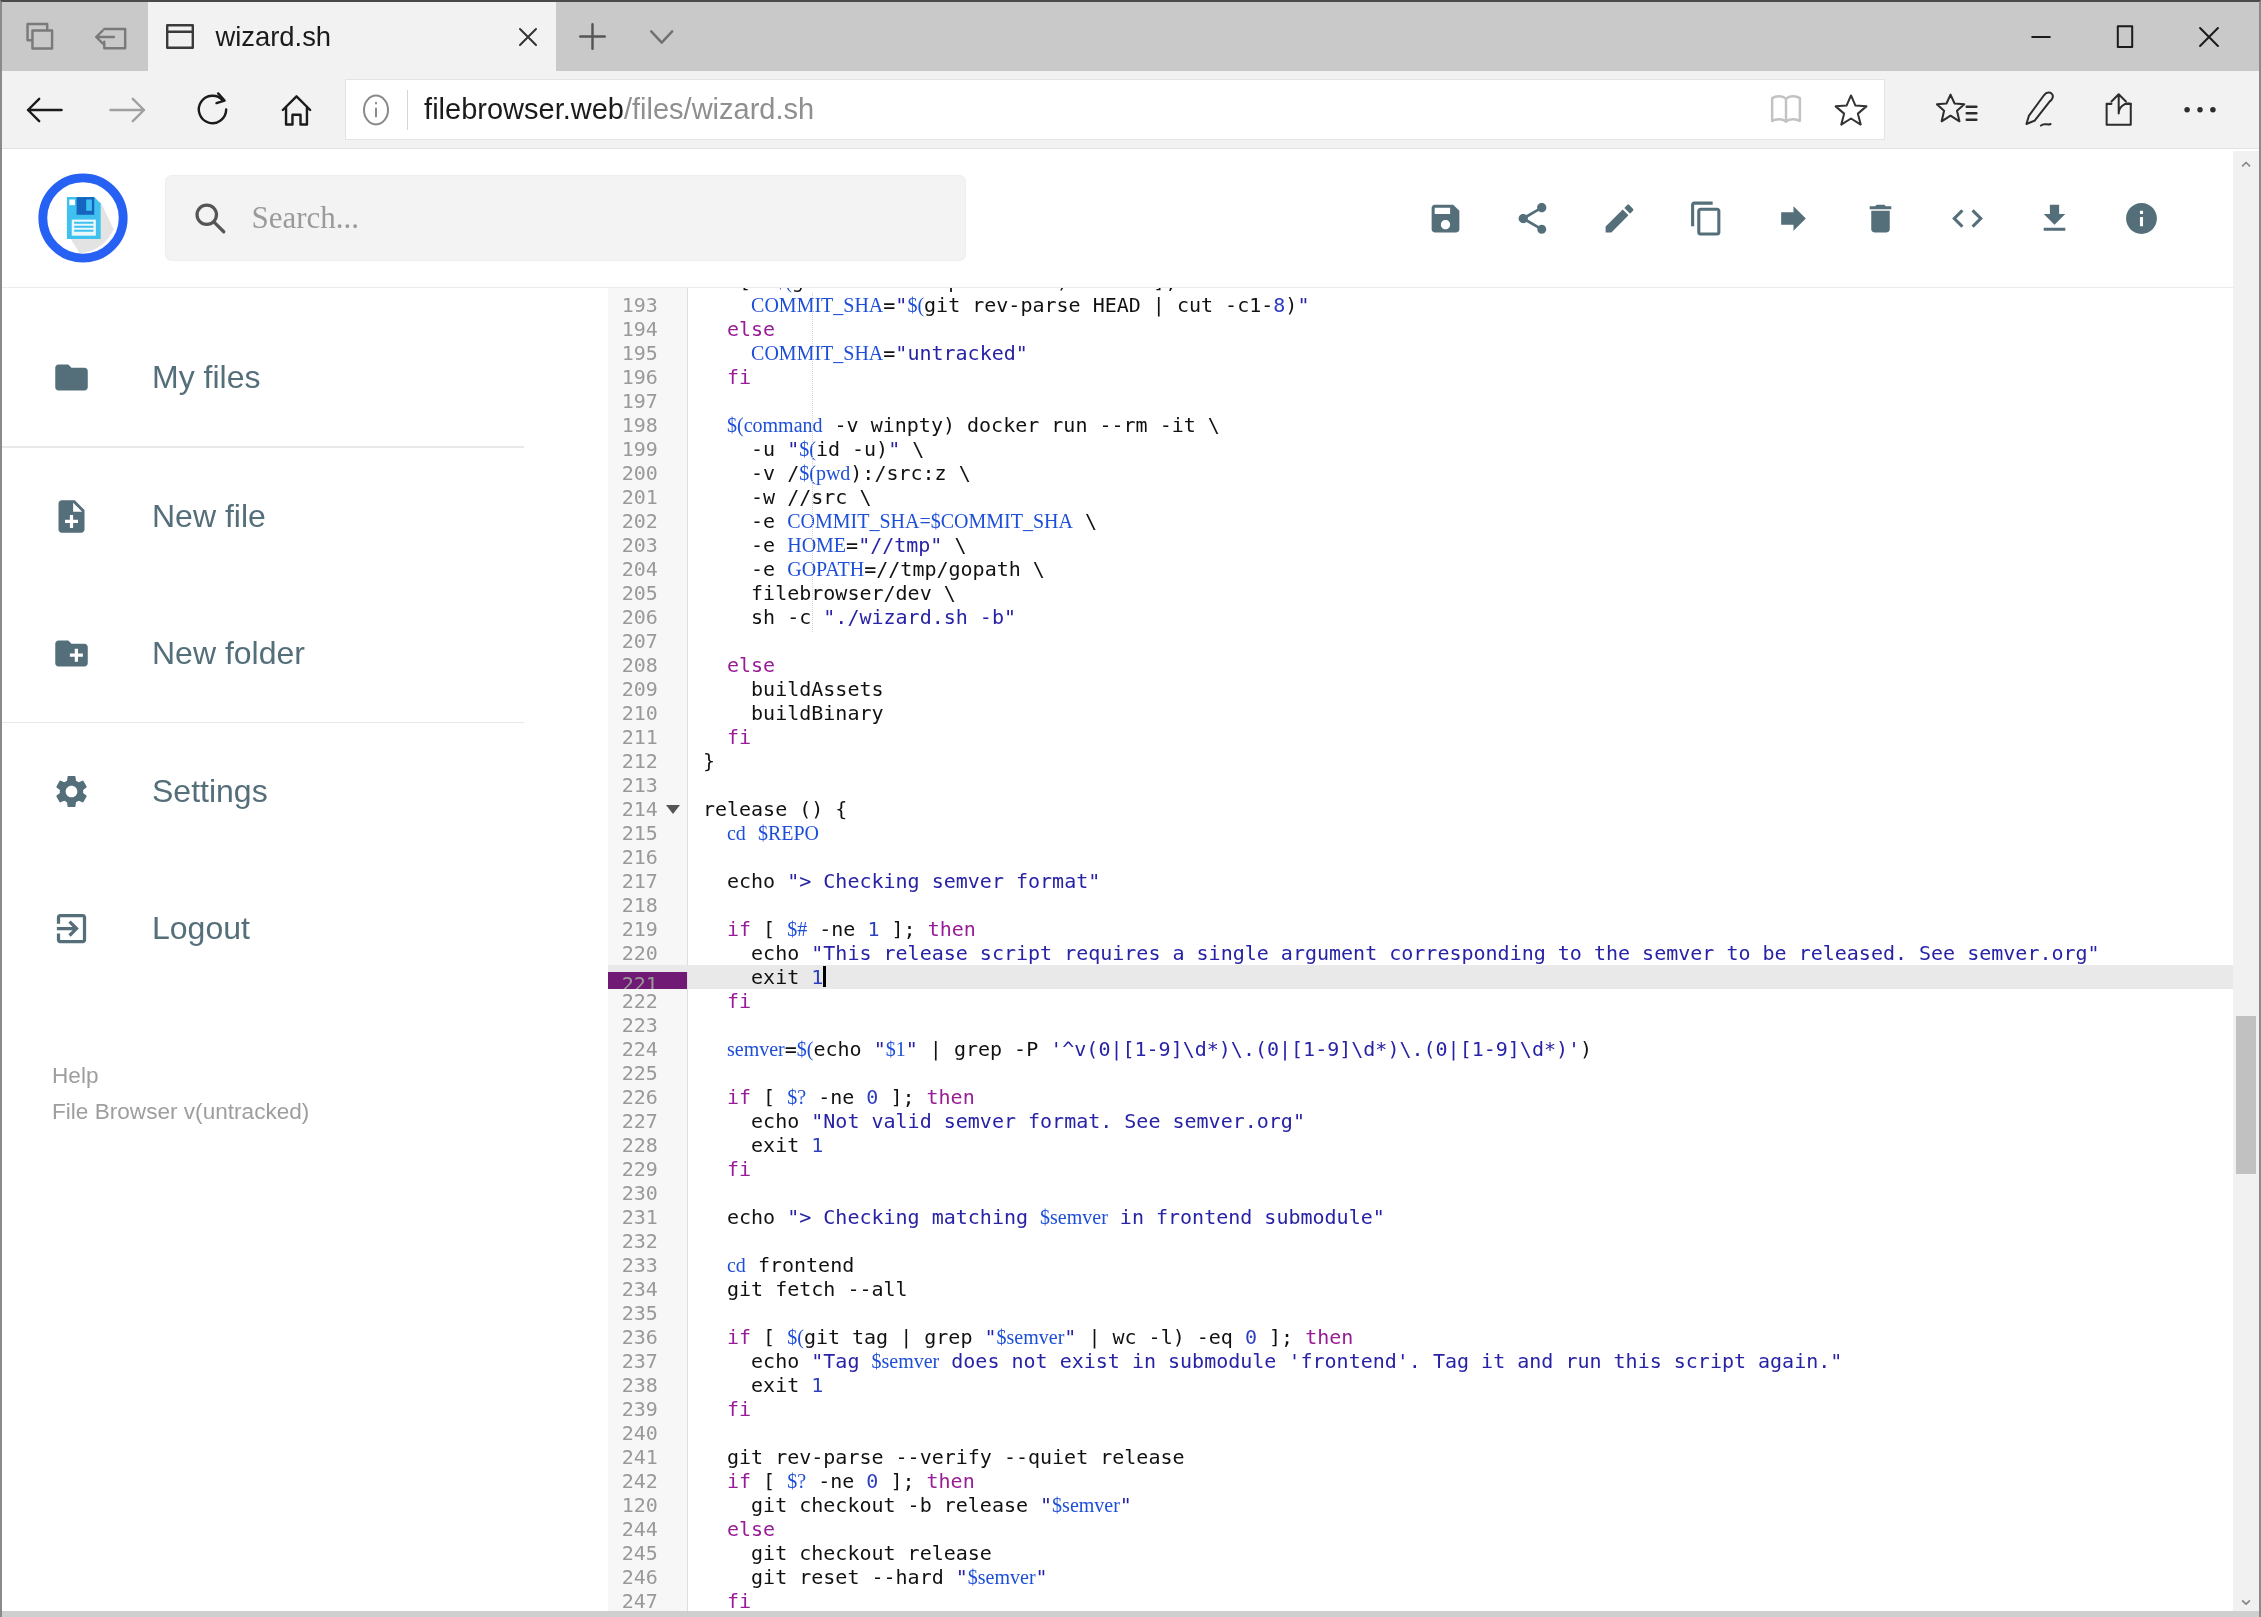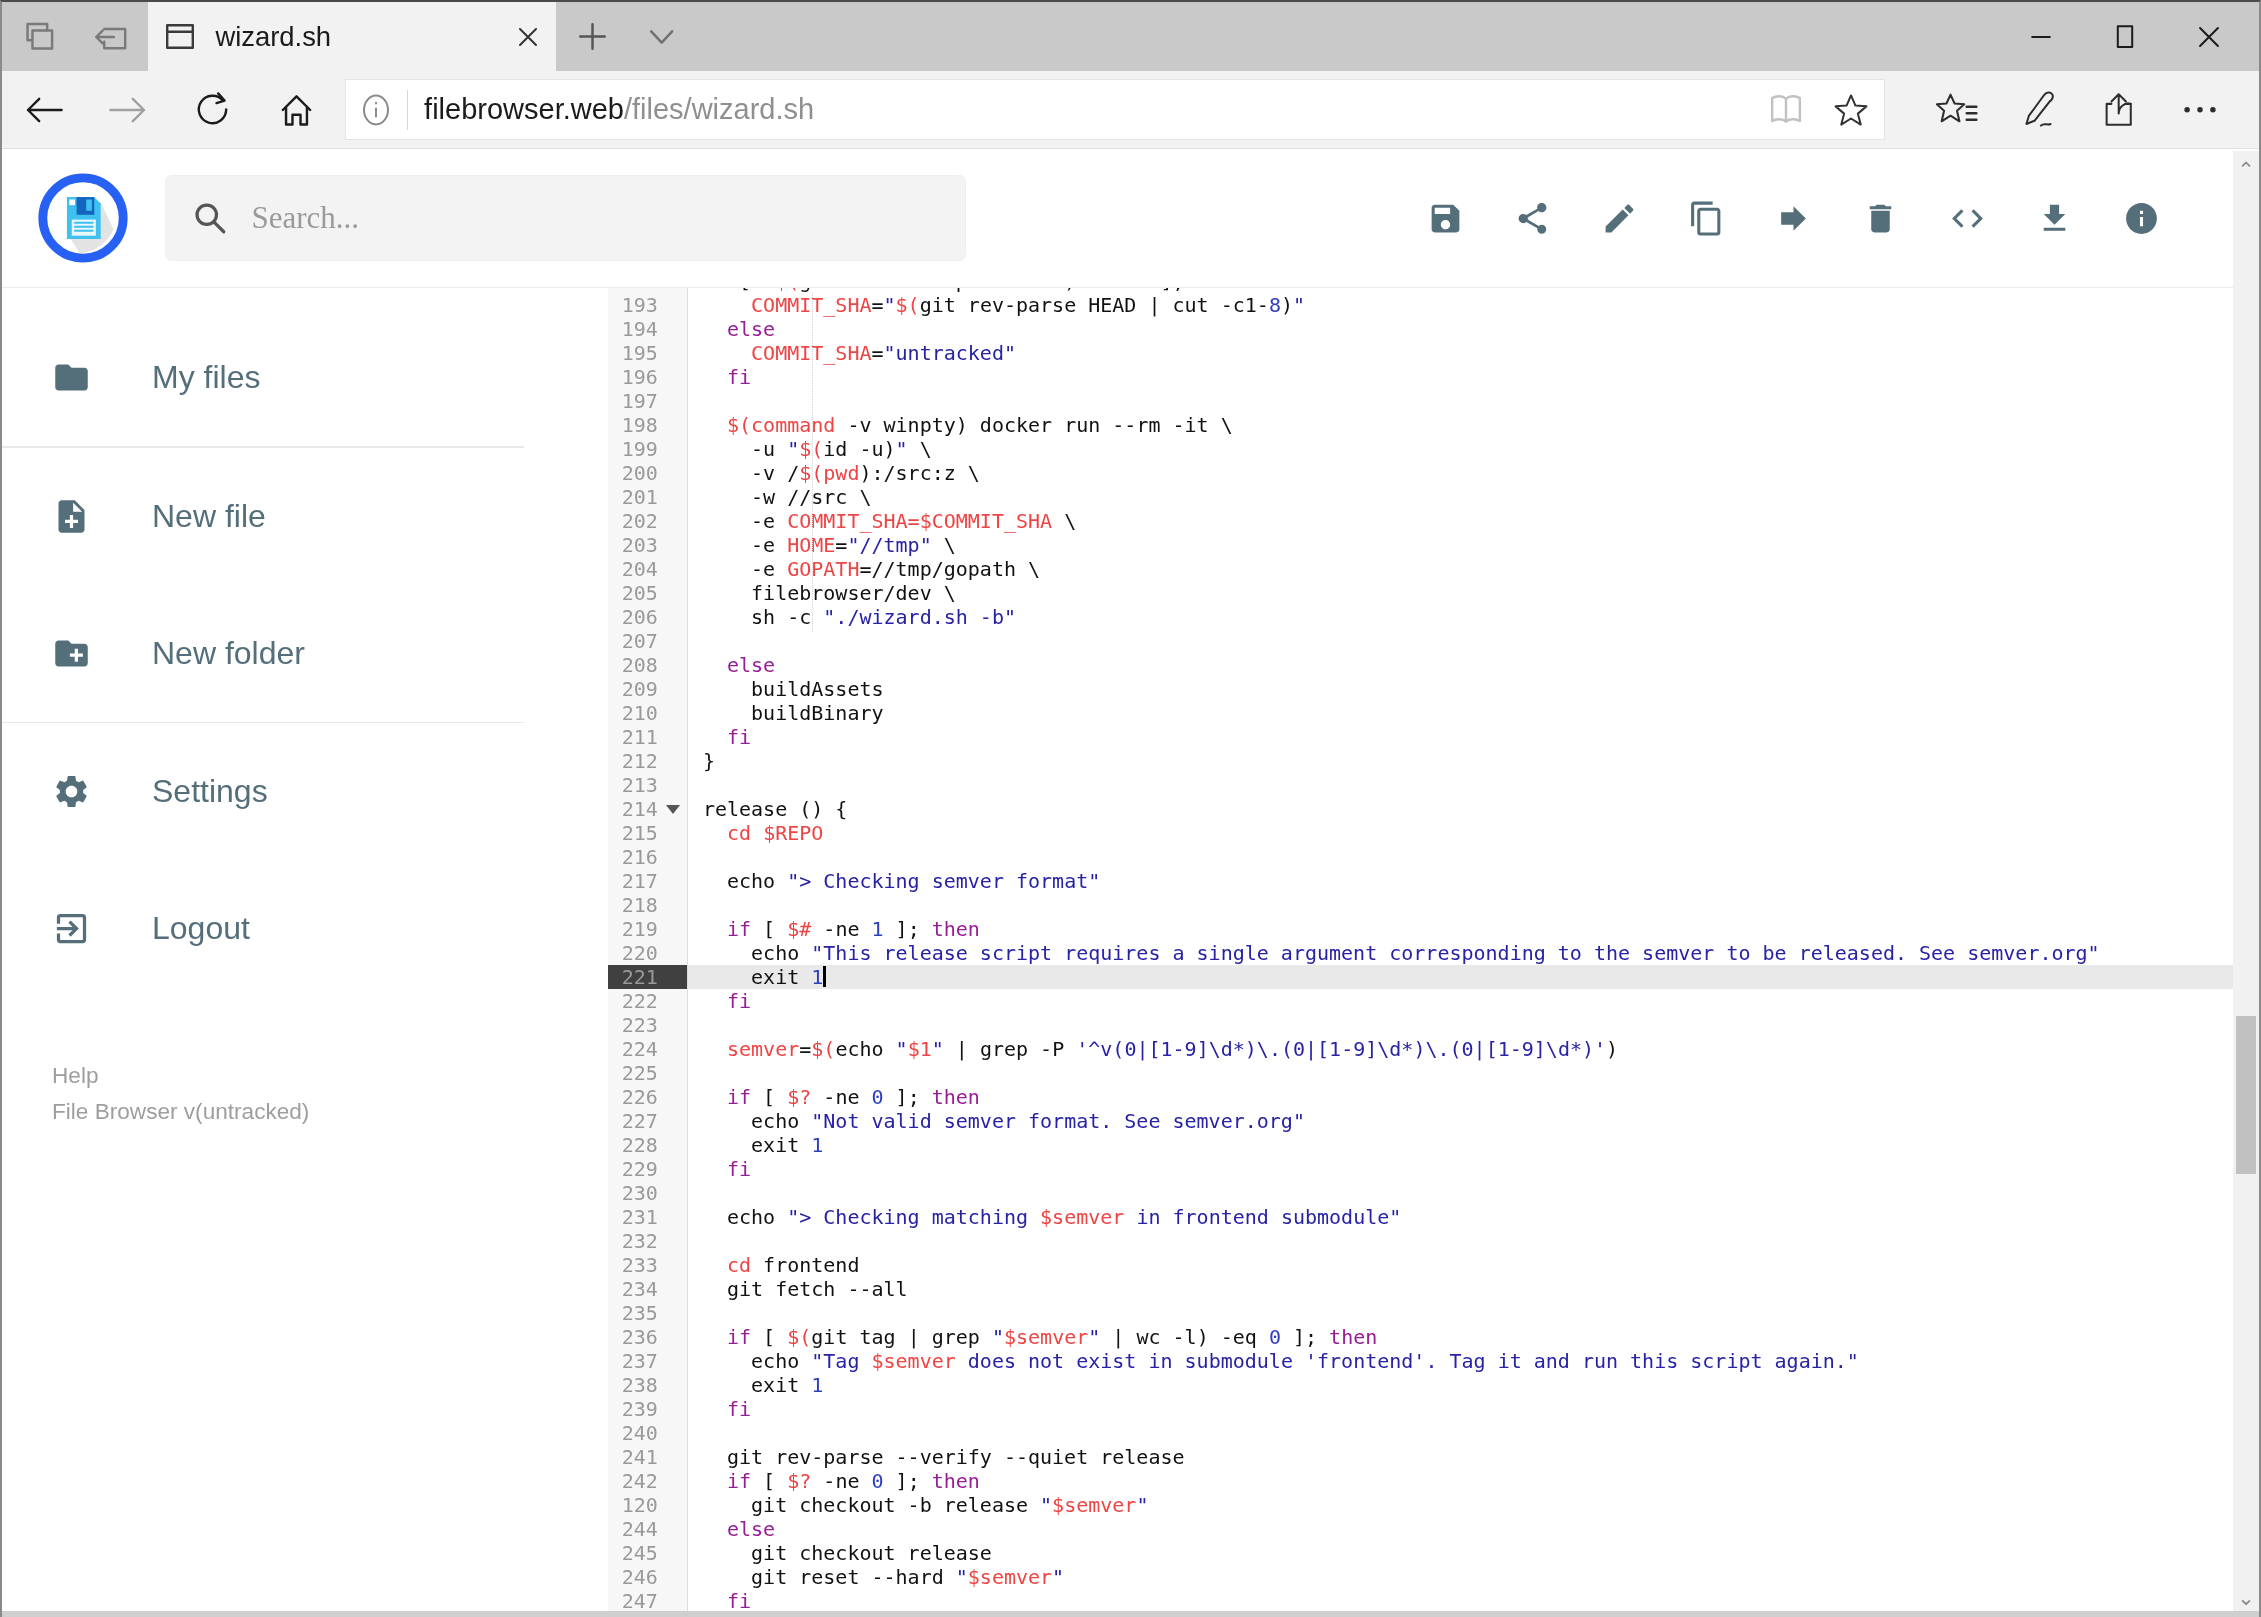--- a/index.html
+++ b/index.html
@@ -59,7 +59,7 @@
     border-left:7.3px solid transparent; border-right:7.3px solid transparent; border-top:9px solid #555; }
   .ctext { padding-left:14.5px; color:#000; }
   .tok-k { color:#981c98; } 
-  .tok-v { color:#ef4444; } 
+  .tok-v { color:#1d4ed8;font-family:Liberation Serif, serif; } 
   .tok-s { color:#2722a6; } 
   .tok-n { color:#2d3ec0; } 
   .tok-p { color:#111; }    

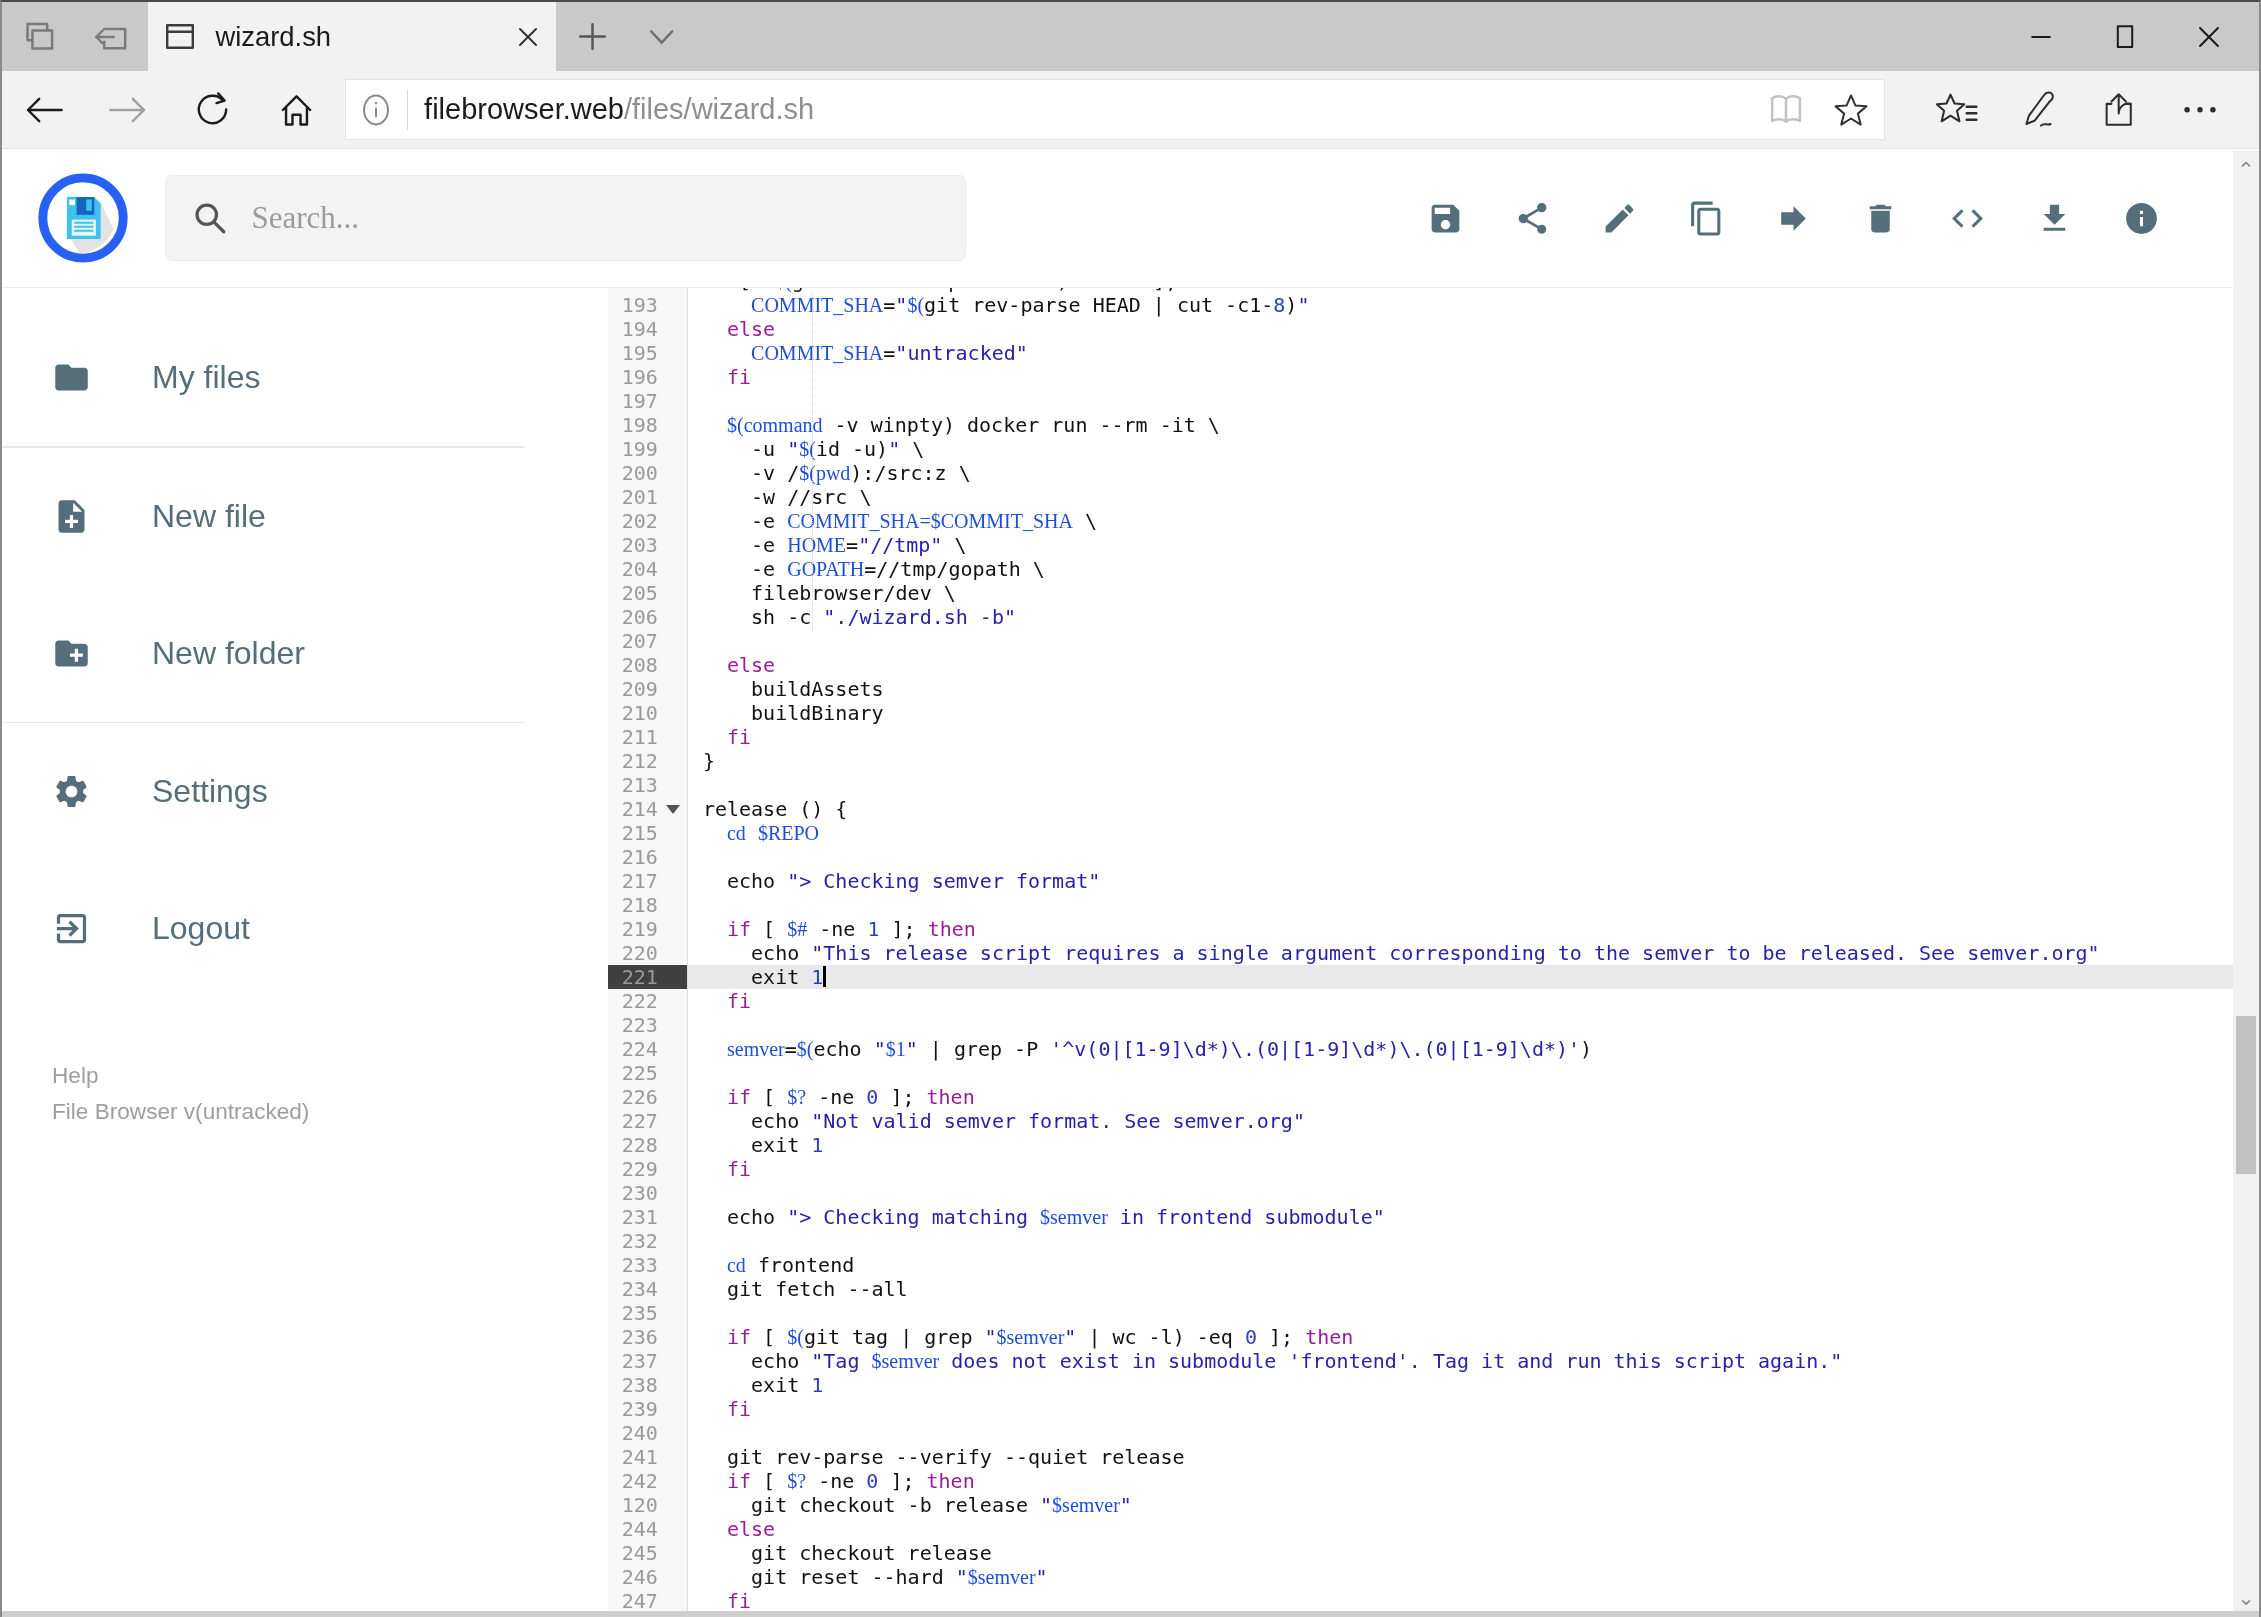--- a/index.html
+++ b/index.html
@@ -54,7 +54,7 @@
   .code-line.active { background:#e9e9e9; }
   .ln { width:53px; flex:none; text-align:right; color:#999; background:#f7f7f7; padding-right:3.2px; }
   .fold { width:27.4px; flex:none; background:#f7f7f7; border-right:1.6px solid #ddd; position:relative; }
-  .code-line.active .ln, .code-line.active .fold { background:#404040; }
+  .code-line.active .ln, .code-line.active .fold { background:#701a75;margin-top:7px; }
   .fold .arrow { position:absolute; left:4.8px; top:8px; width:0; height:0;
     border-left:7.3px solid transparent; border-right:7.3px solid transparent; border-top:9px solid #555; }
   .ctext { padding-left:14.5px; color:#000; }

